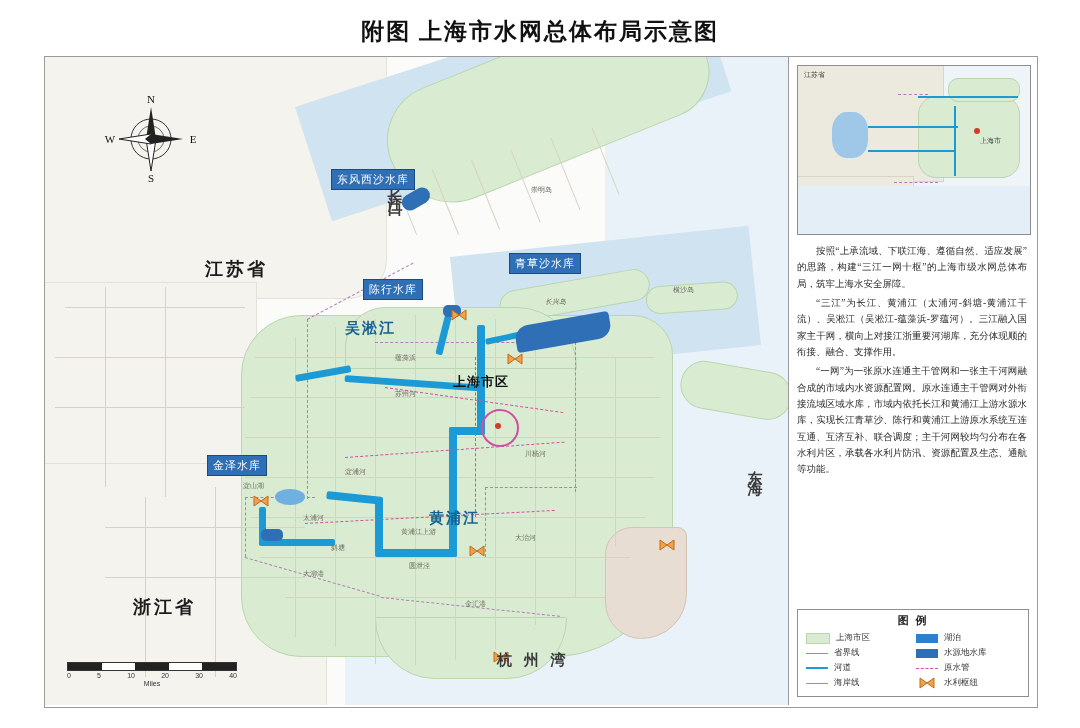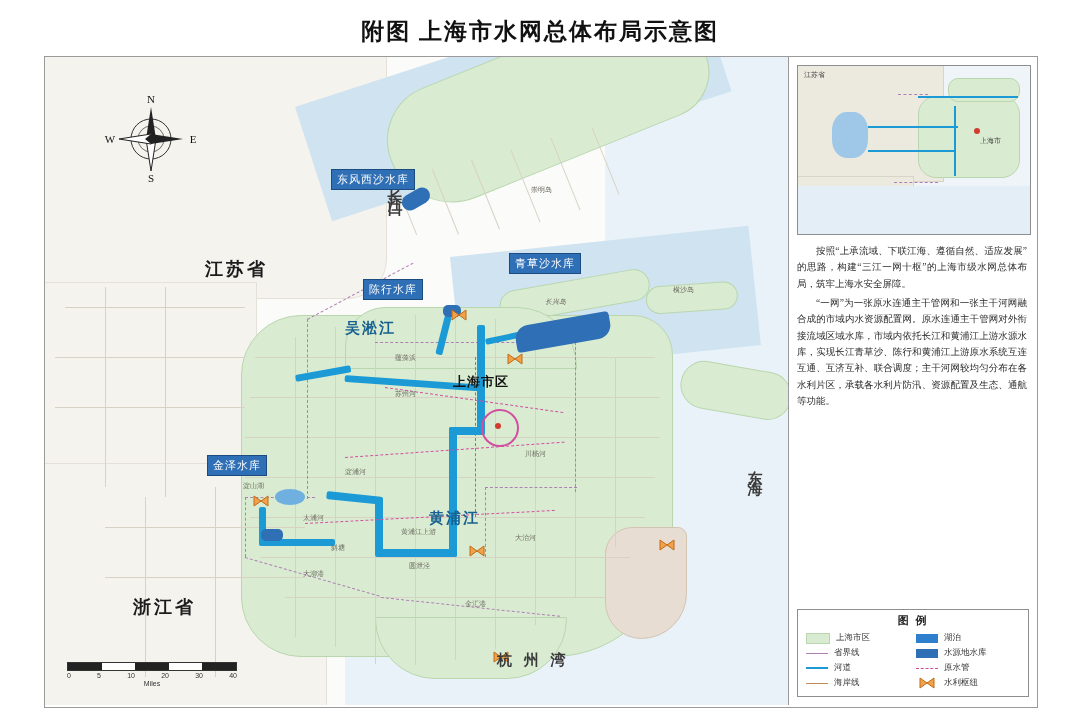--- a/index.html
+++ b/index.html
@@ -354,6 +354,7 @@
 
     <div id="desc-box">
       <p>按照“上承流域、下联江海、遵循自然、适应发展”的思路，构建“三江一网十枢”的上海市级水网总体布局，筑牢上海水安全屏障。</p>
+      <p>“三江”为长江、黄浦江（太浦河-斜塘-黄浦江干流）、吴淞江（吴淞江-蕴藻浜-罗蕴河）。三江融入国家主干网，横向上对接江浙重要河湖库，充分体现顺的衔接、融合、支撑作用。</p>
       <p>“一网”为一张原水连通主干管网和一张主干河网融合成的市域内水资源配置网。原水连通主干管网对外衔接流域区域水库，市域内依托长江和黄浦江上游水源水库，实现长江青草沙、陈行和黄浦江上游原水系统互连互通、互济互补、联合调度；主干河网较均匀分布在各水利片区，承载各水利片防汛、资源配置及生态、通航等功能。</p>
     </div>
 

